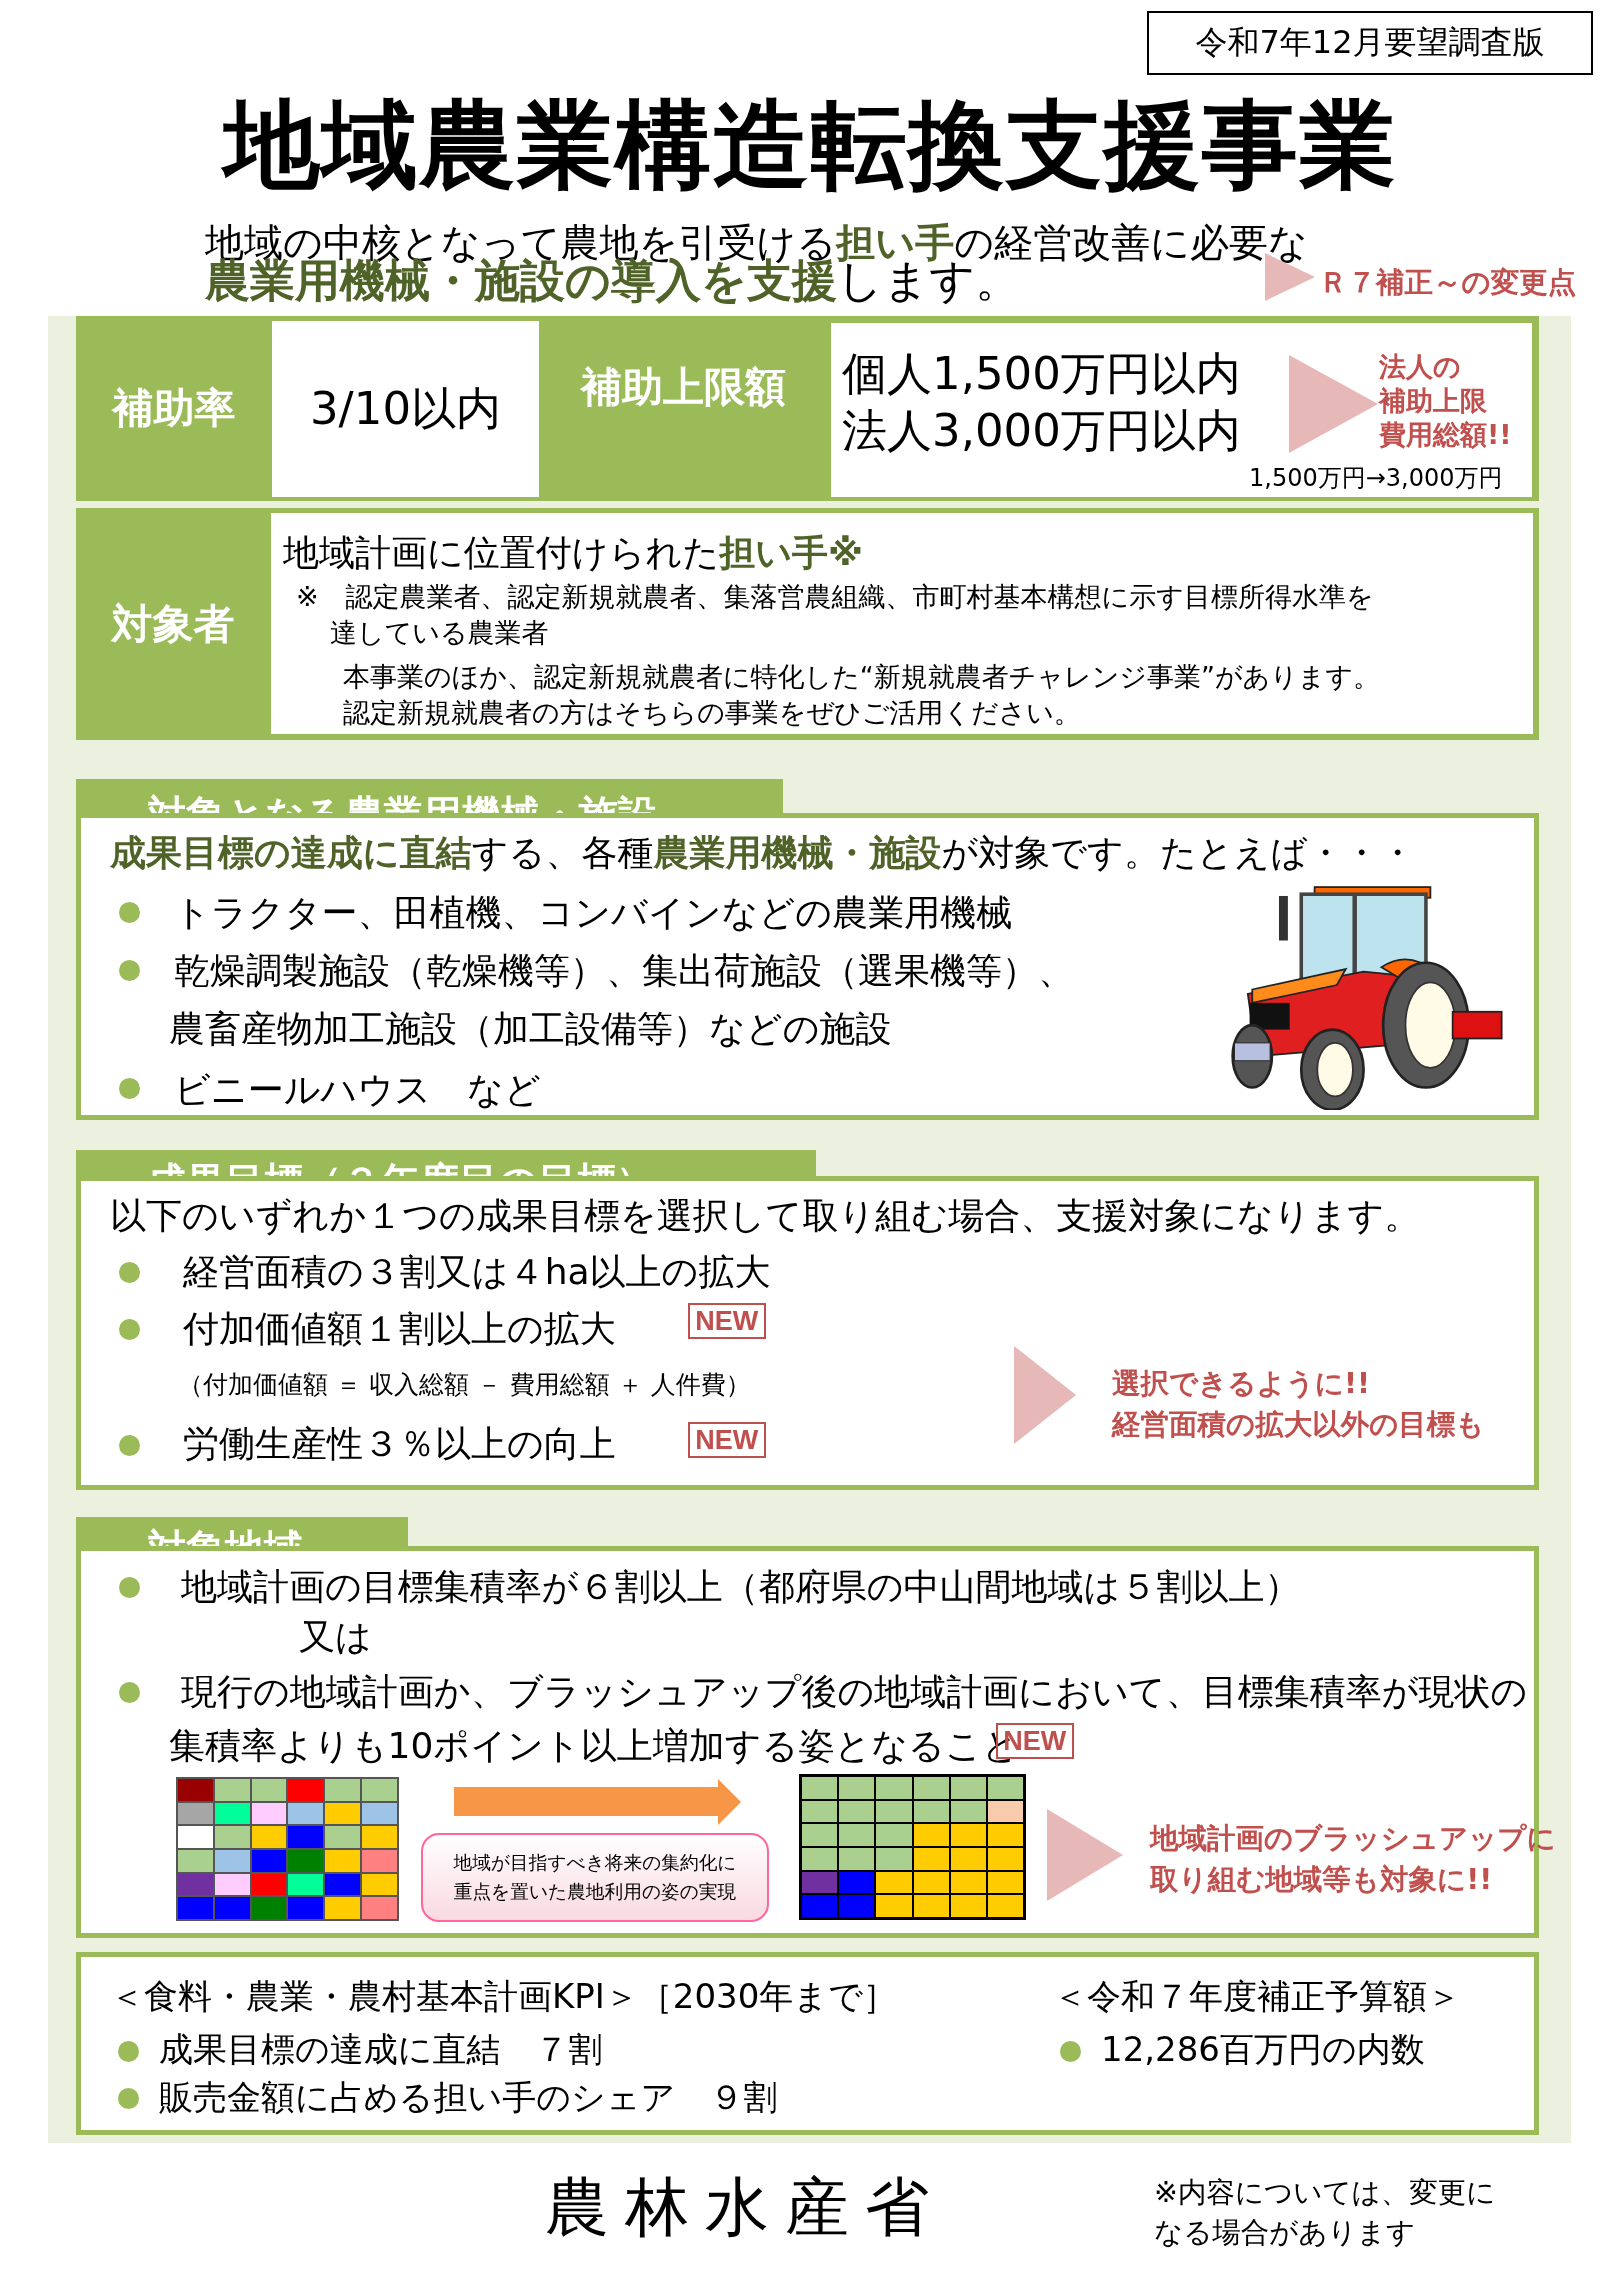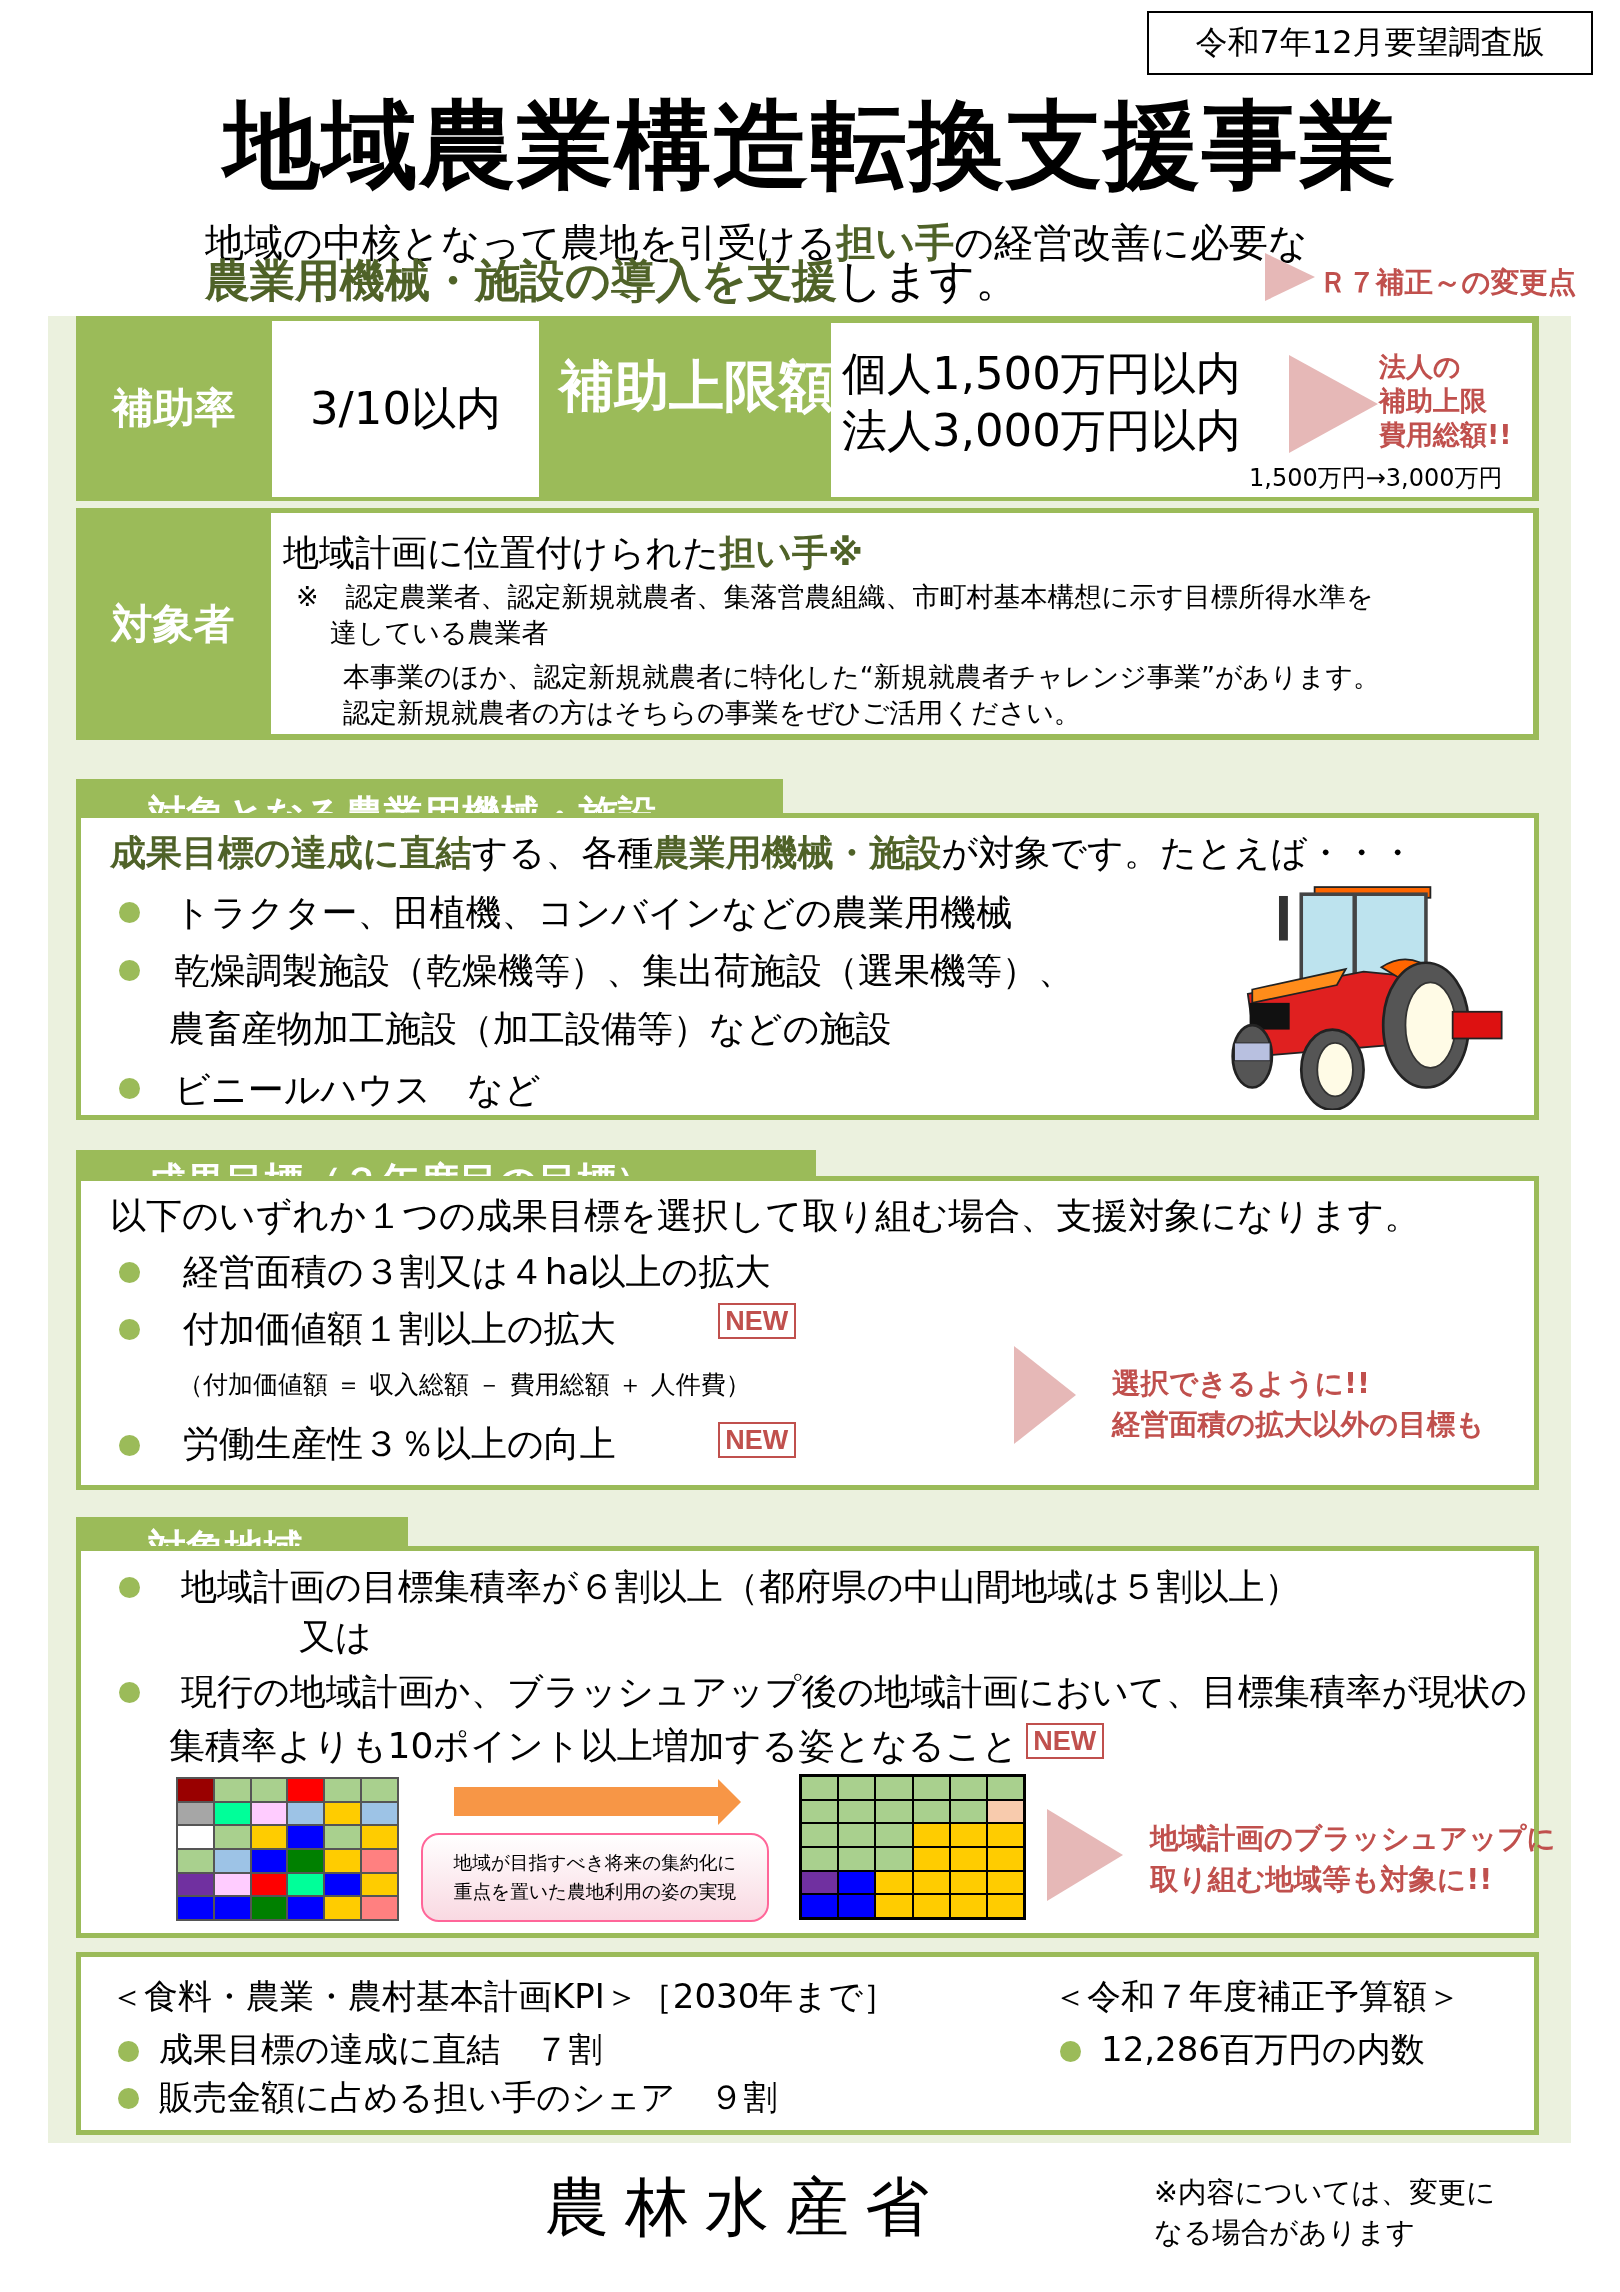--- a/index.html
+++ b/index.html
@@ -29,7 +29,7 @@
   #rate-row { left: 76px; top: 316px; width: 1463px; height: 185px; background: #9bbb59; }
   #rate-label { left: 76px; top: 316px; width: 196px; height: 185px; color: #fff; font-size: 41px; font-weight: bold; display: flex; align-items: center; justify-content: center; }
   #rate-value { left: 272px; top: 321px; width: 267px; height: 176px; background: #fff; font-size: 45px; display: flex; align-items: center; justify-content: center; }
-  #cap-label { left: 554px; top: 316px; width: 285px; height: 142px; color: #fff; font-size: 55px; font-weight: bold; display: flex; align-items: center; justify-content: center; }
+  #cap-label { left: 541px; top: 316px; width: 285px; height: 142px; color: #fff; font-size: 41px; font-weight: bold; display: flex; align-items: center; justify-content: center; }
   #cap-value-box { left: 831px; top: 323px; width: 701px; height: 174px; background: #fff; }
   #cap-line-1 { left: 842px; top: 344px; font-size: 45px; white-space: nowrap; }
   #cap-line-2 { left: 842px; top: 401px; font-size: 45px; white-space: nowrap; }

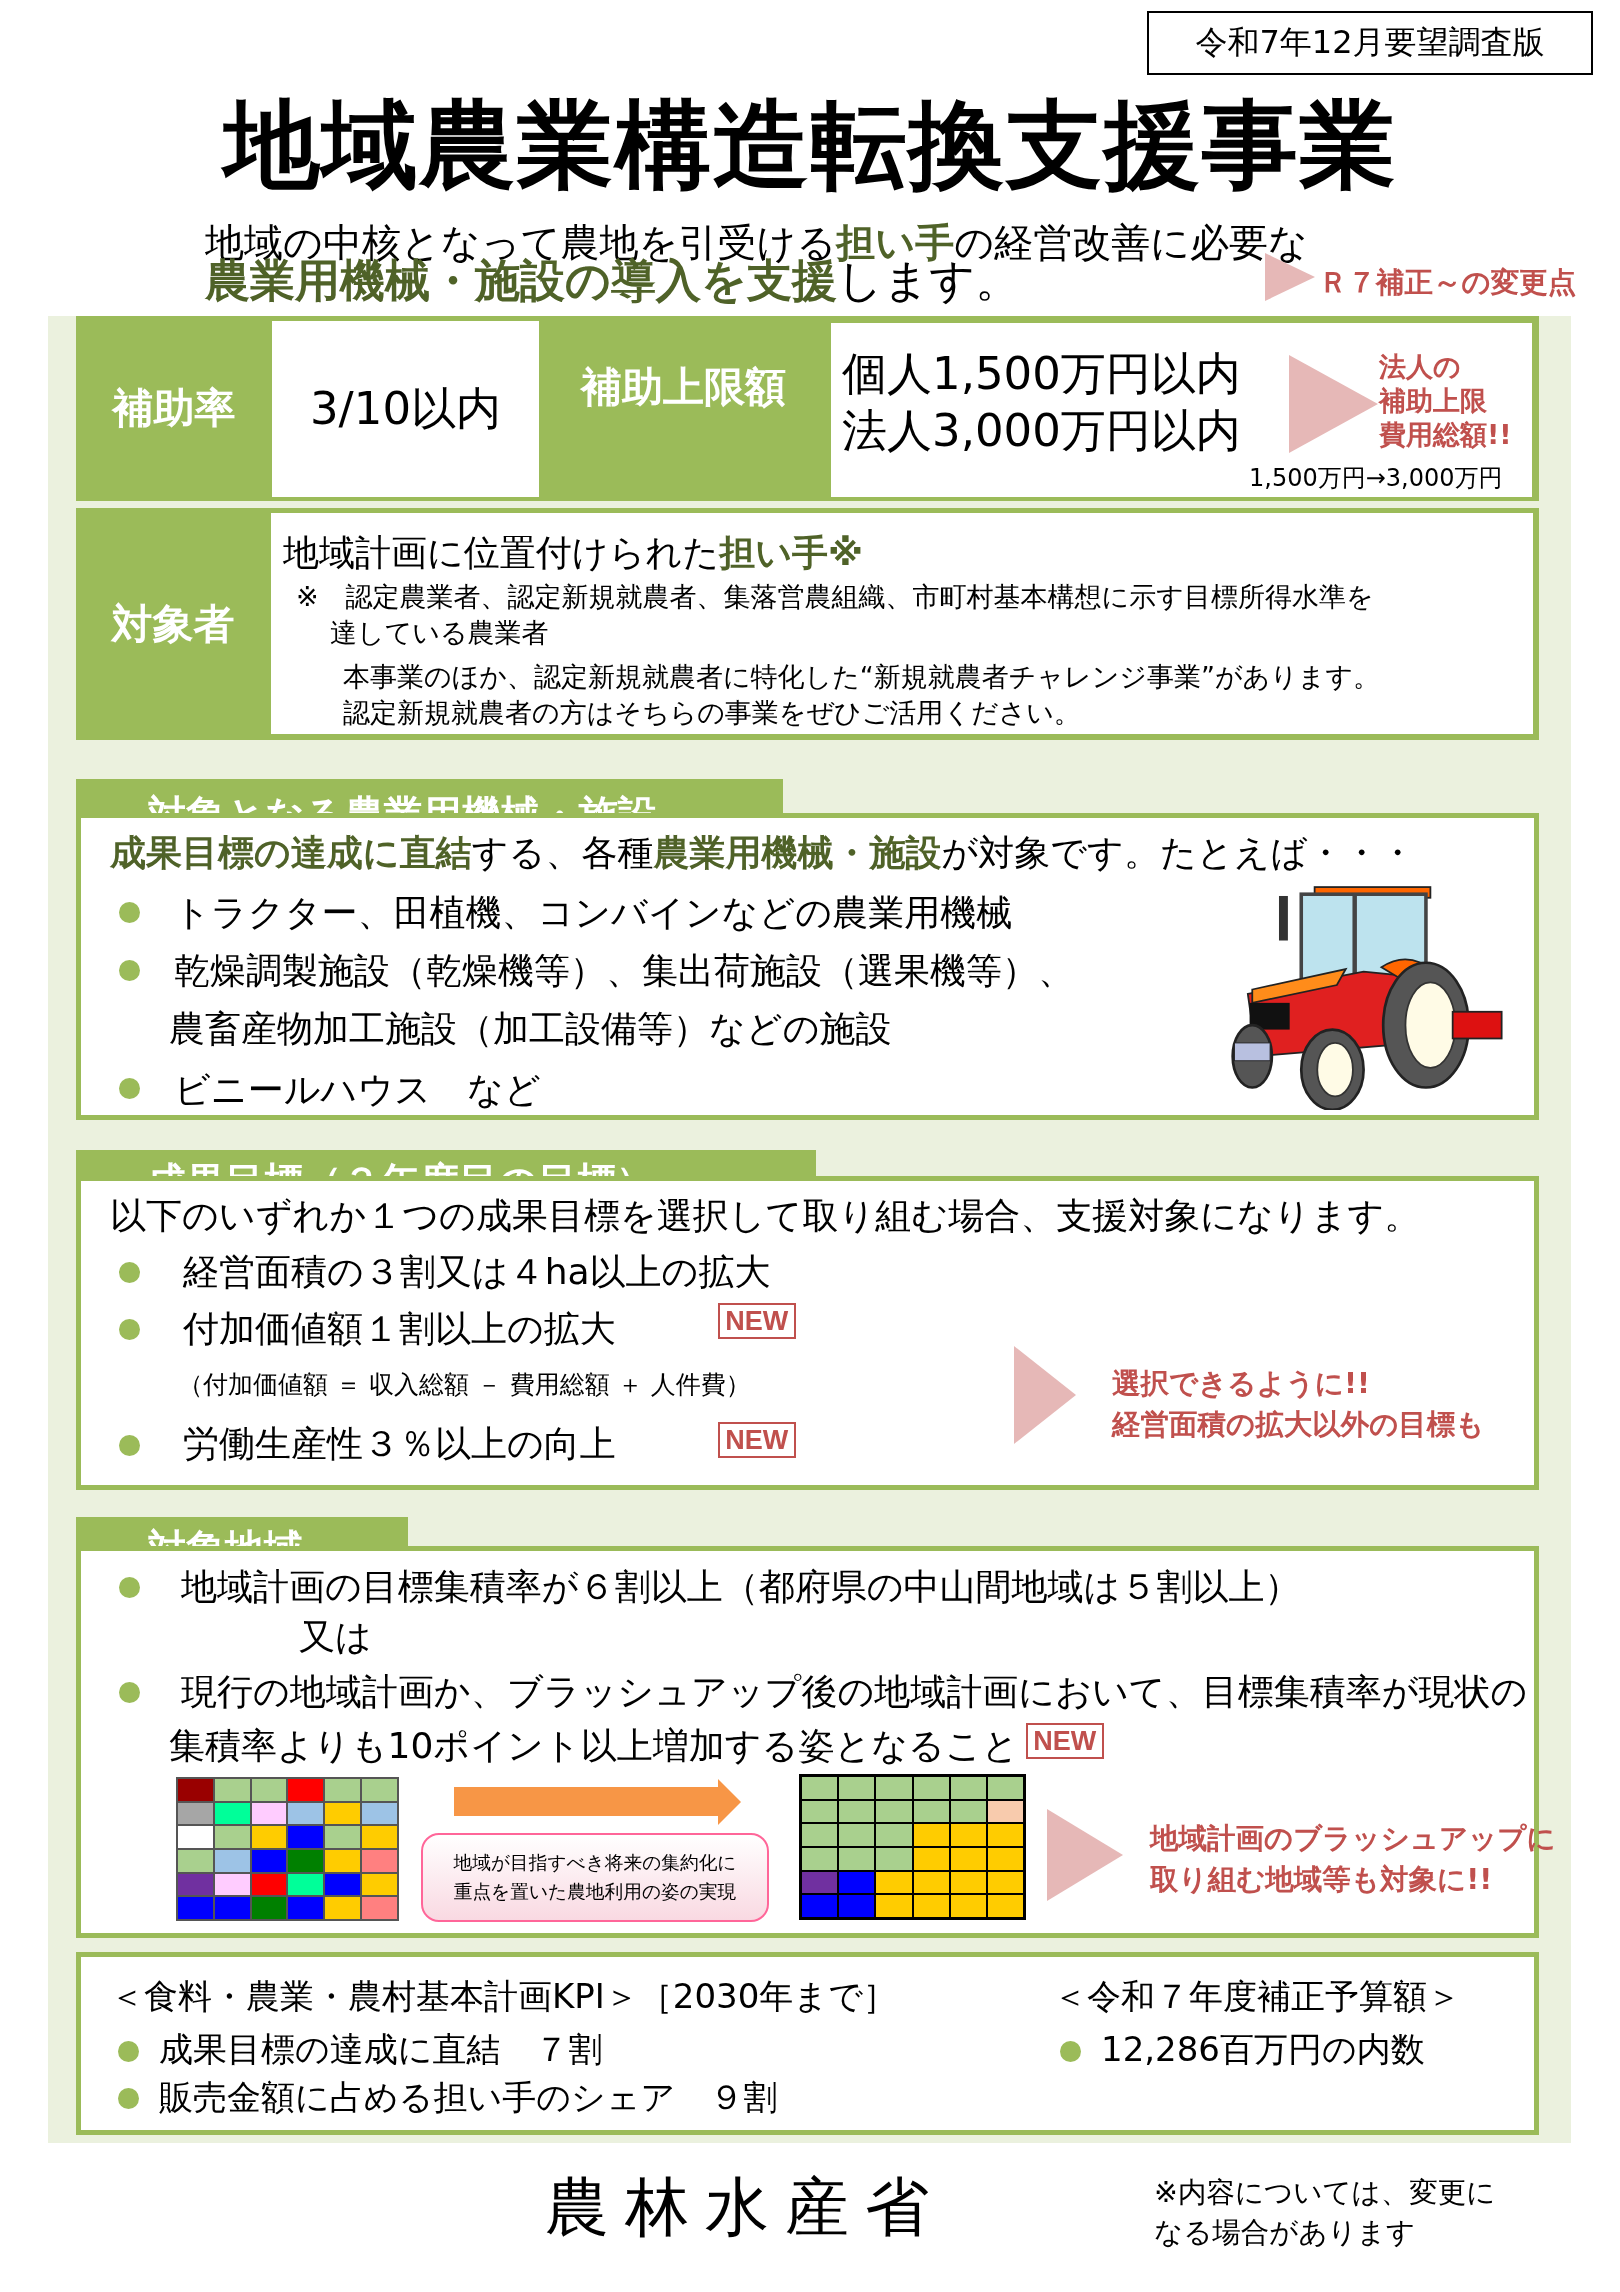--- a/index.html
+++ b/index.html
@@ -65,7 +65,7 @@
 
   #kpi-body { left: 76px; top: 1952px; width: 1463px; height: 183px; }
 
-  .new-badge { border: 2.7px solid #c0504d; color: #c0504d; font-weight: bold; font-size: 27px; padding: 0 5.3px; line-height: 32px; font-family: "Liberation Sans", sans-serif; margin-left: 30px; }
+  .new-badge { border: 2.7px solid #c0504d; color: #c0504d; font-weight: bold; font-size: 27px; padding: 0 5.3px; line-height: 32px; font-family: "Liberation Sans", sans-serif; }
 
   .grid { display: grid; grid-template-columns: repeat(6, 1fr); border: 0.9px solid #555; }
   .grid div { border: 0.9px solid #555; }

